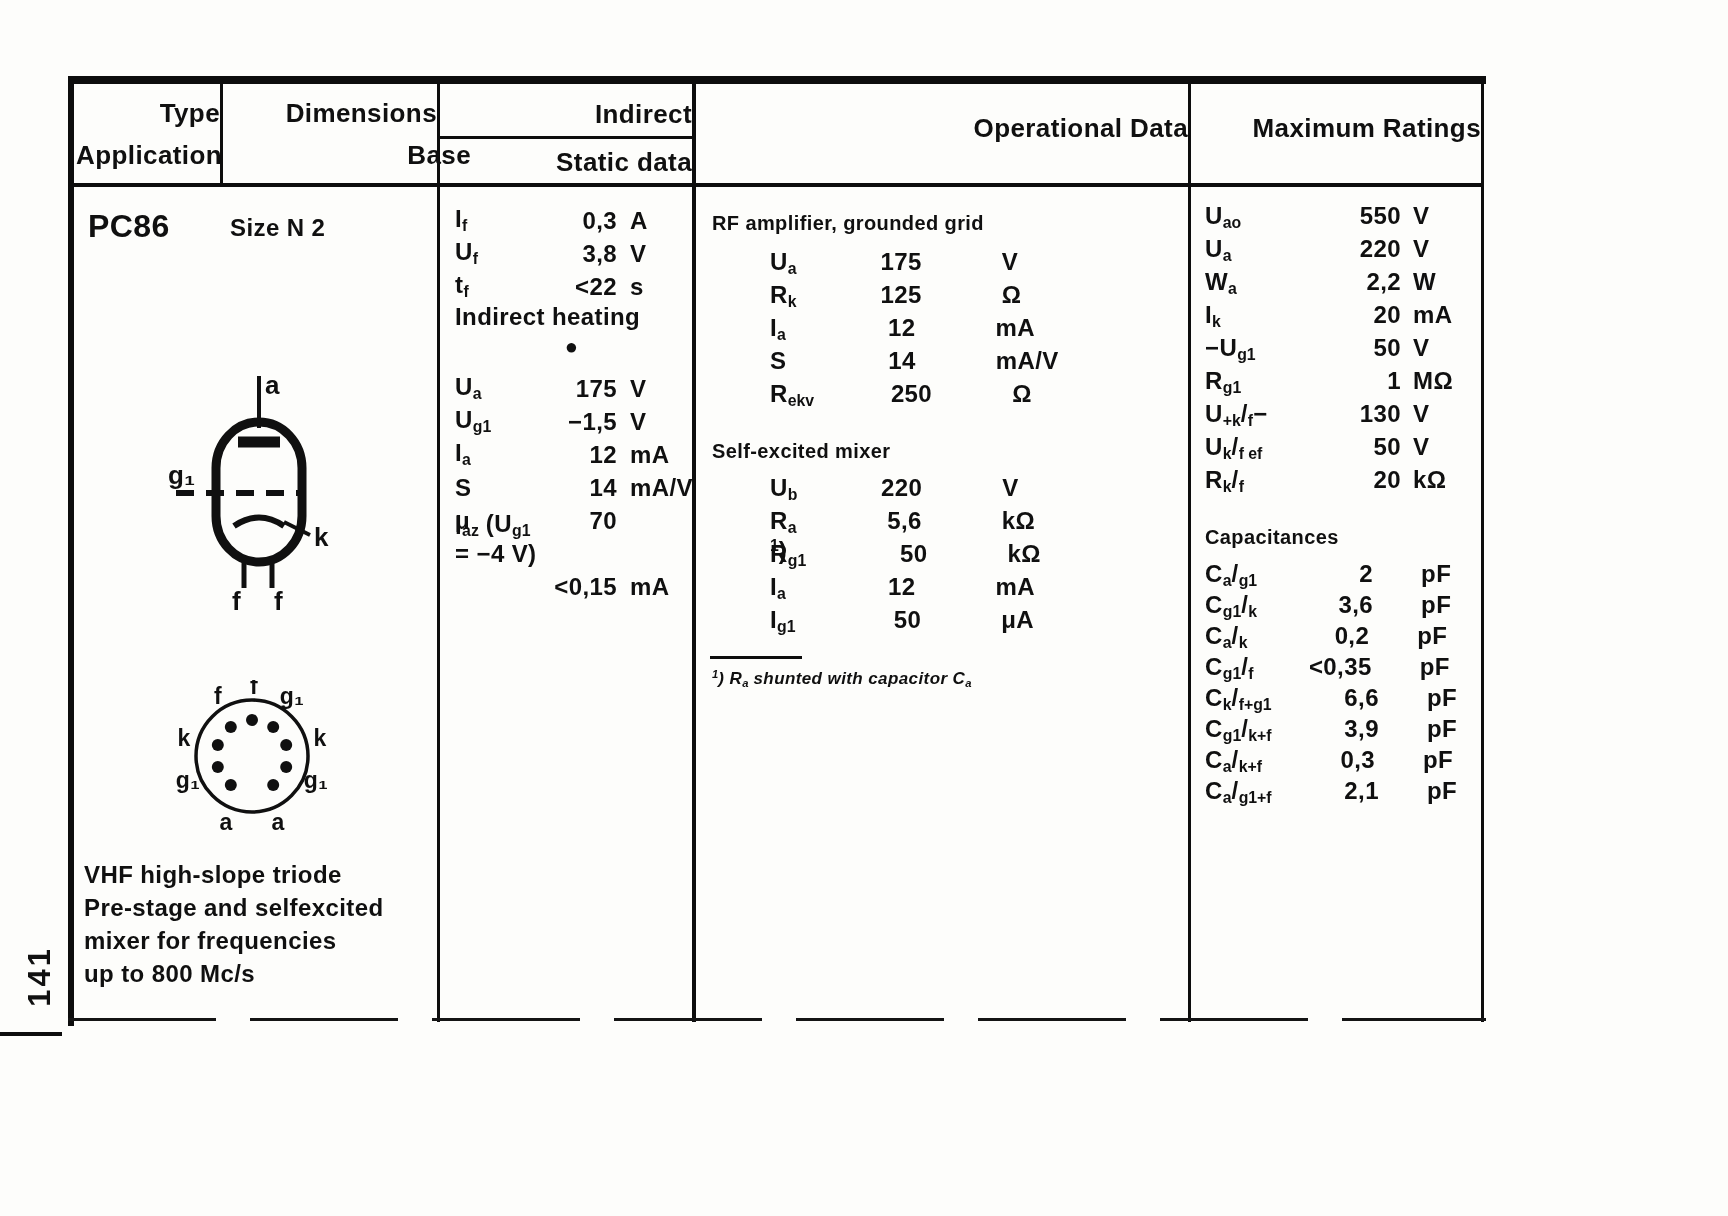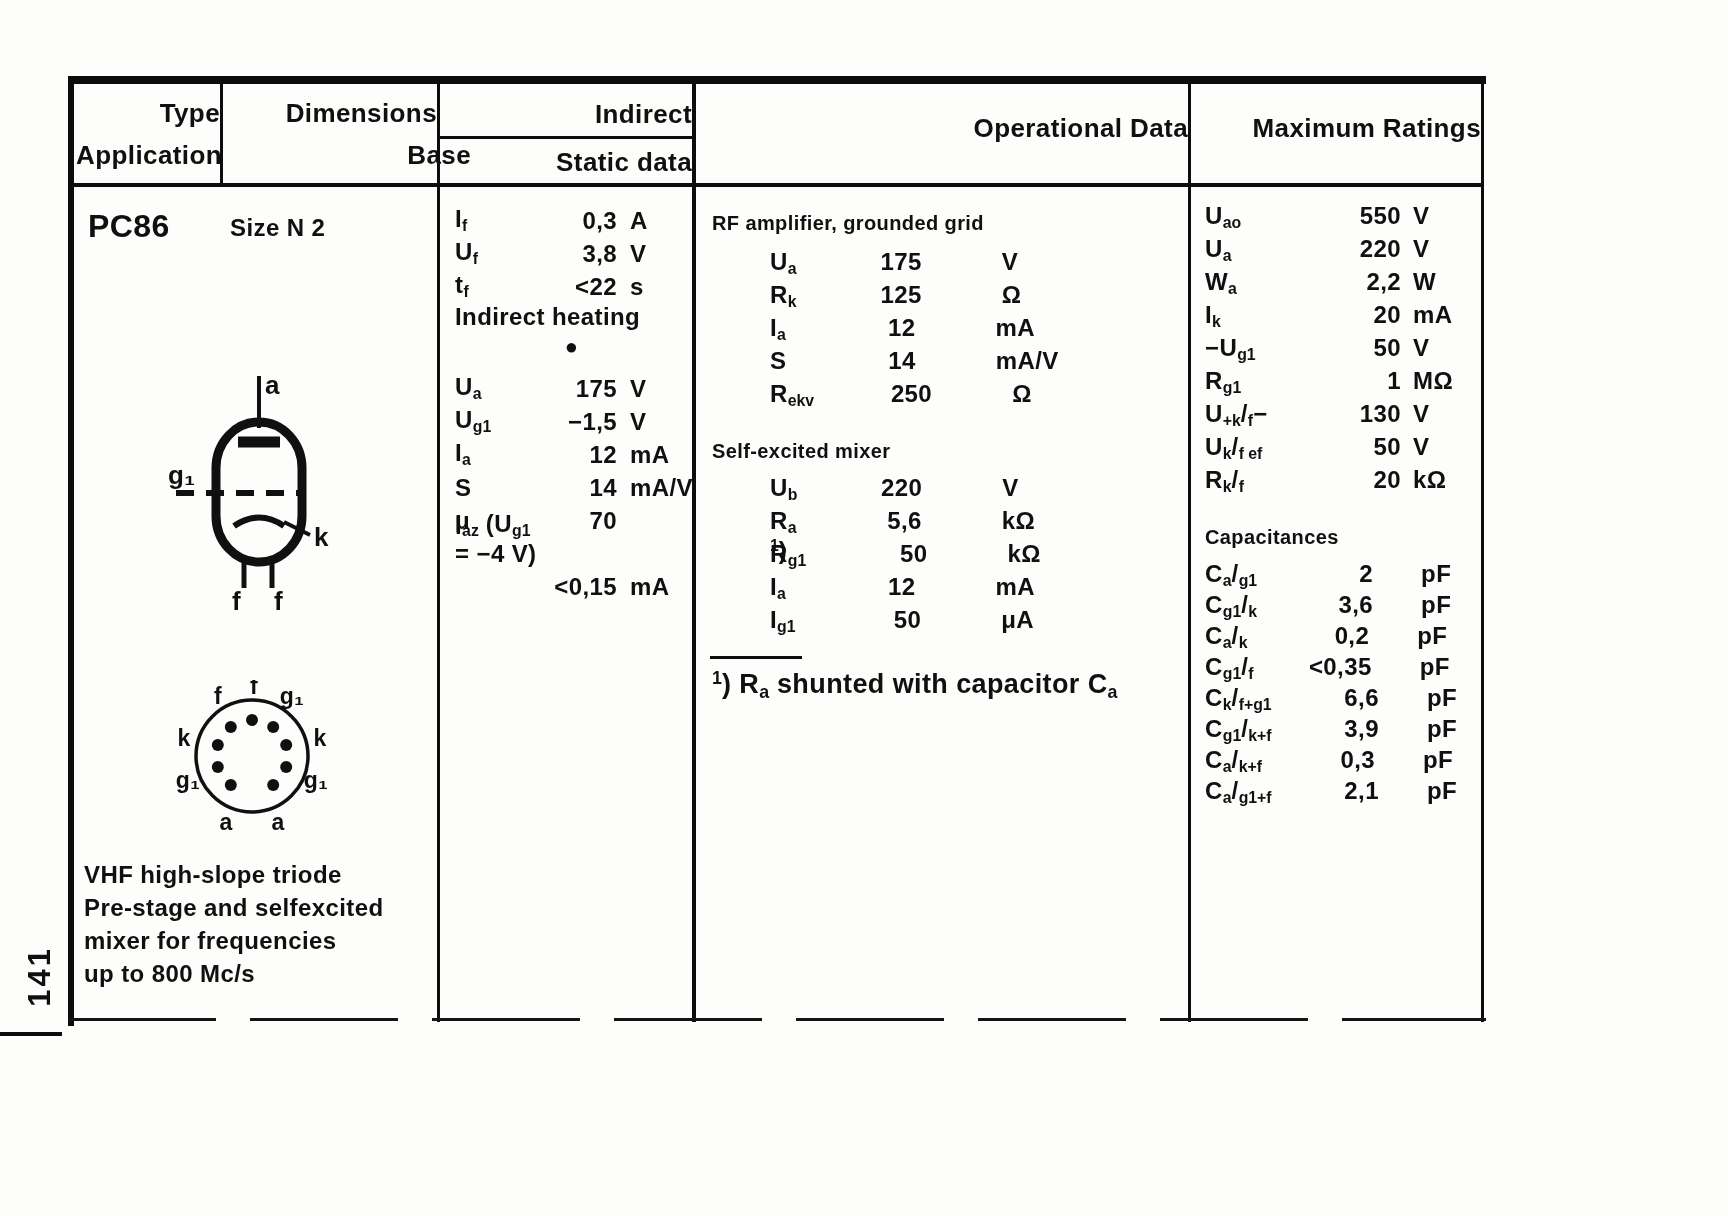--- a/index.html
+++ b/index.html
@@ -251,7 +251,7 @@
       </div>
     </div>
   <div class="rule" style="left:710px;top:656px;width:92px;height:3px;"></div>
-  <div class="abs" style="left:712px;top:668px;font-size:27px;"><sup>1</sup>)  R<sub>a</sub> shunted with capacitor C<sub>a</sub></div>
+  <div class="abs" style="left:712px;top:668px;font-size:17px;font-style:italic;"><sup>1</sup>)  R<sub>a</sub> shunted with capacitor C<sub>a</sub></div>
 
   <div class="rows" style="left:1205px;top:202px;width:270px;">
 

